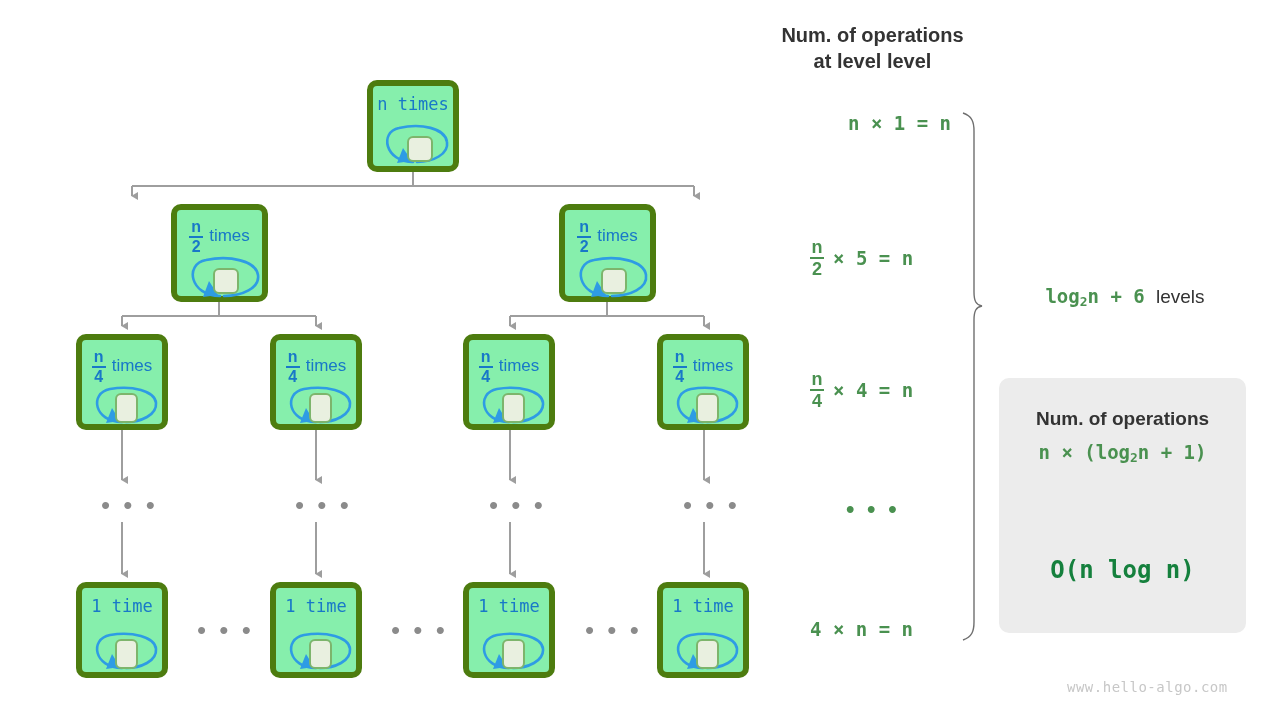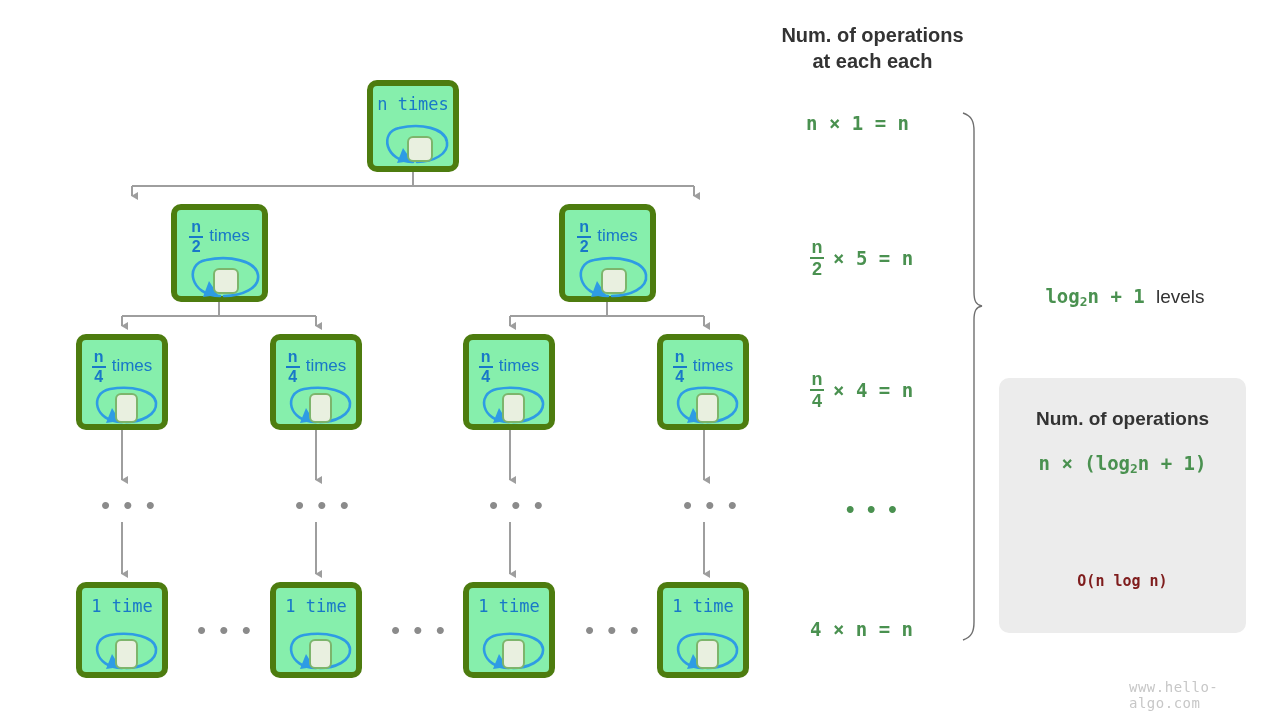--- a/index.html
+++ b/index.html
@@ -417,7 +417,7 @@
 
   <div class="col-title" style="left:760px; top:22px; width:225px;">
     <div>Num. of operations</div>
-    <div>at each each</div>
+    <div>at level level</div>
   </div>
 
   <div class="op-line" style="left:806px; top:112px;">

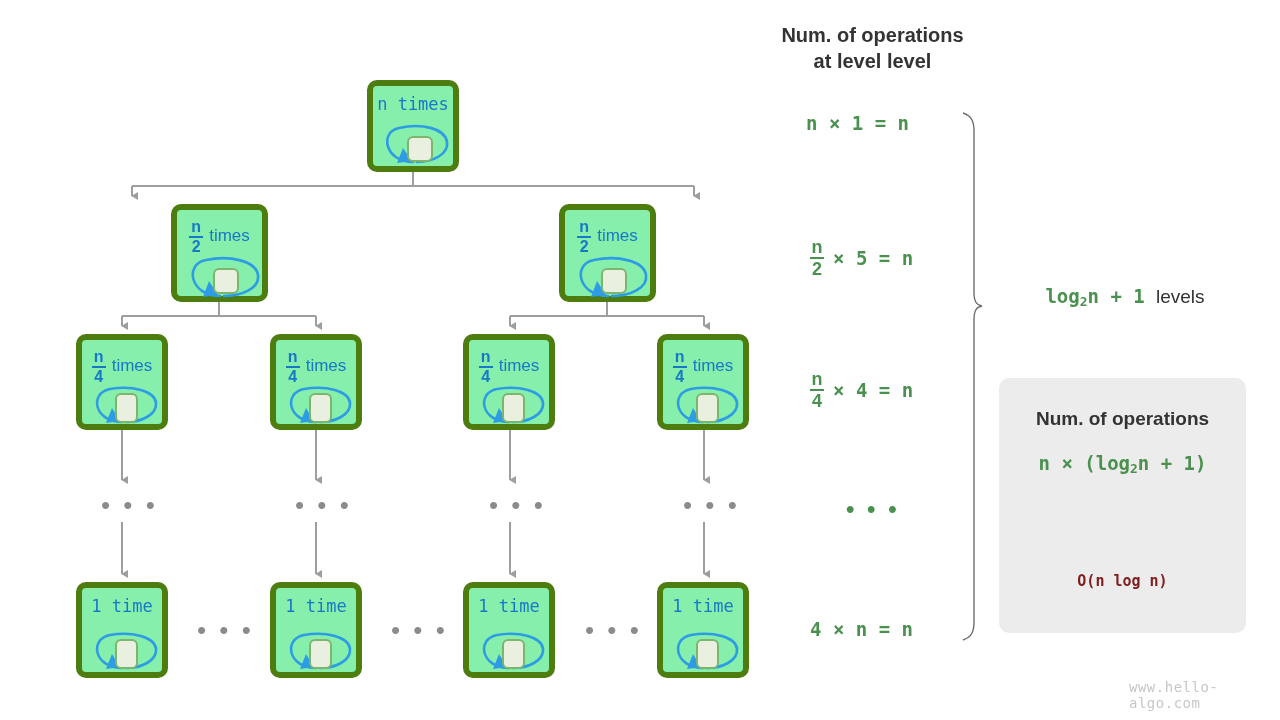--- a/index.html
+++ b/index.html
@@ -420,7 +420,7 @@
     <div>at level level</div>
   </div>
 
-  <div class="op-line" style="left:806px; top:112px;">
+  <div class="op-line" style="left:848px; top:112px;">
     <span>n × 1 = n</span>
   </div>
 

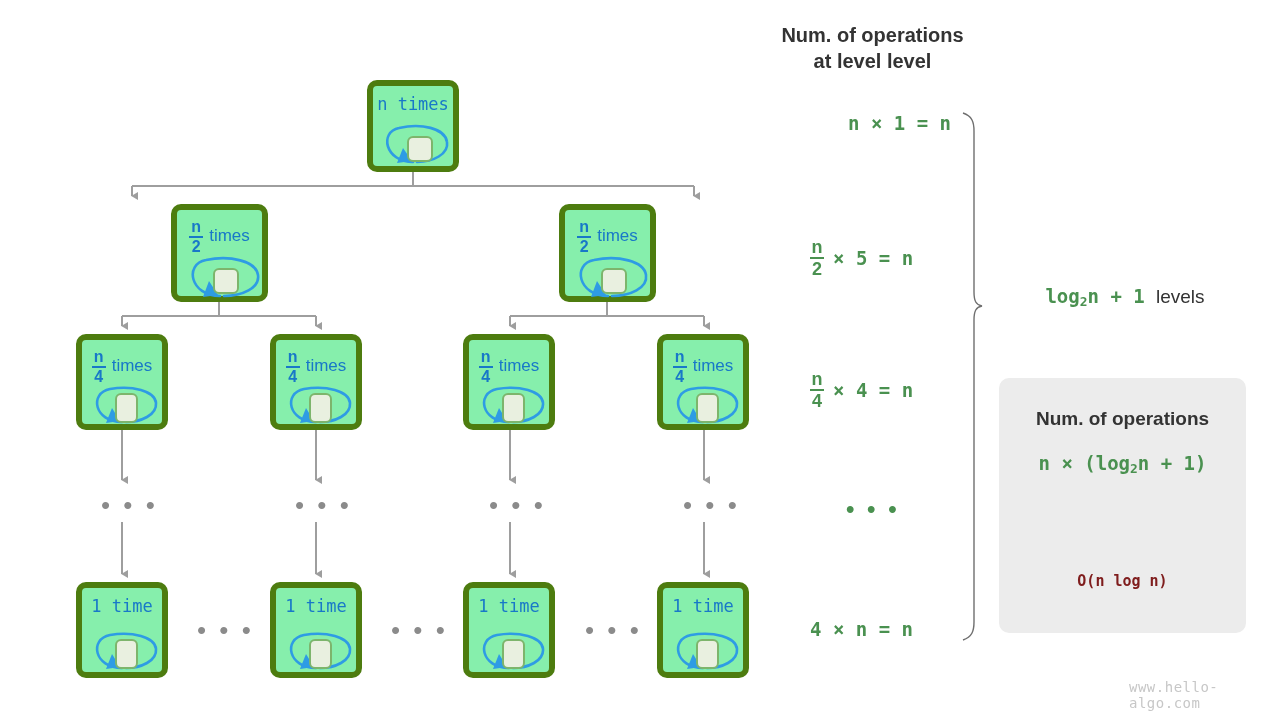--- a/index.html
+++ b/index.html
@@ -450,7 +450,7 @@
 
   <div class="levels-note" style="left:1000px; top:282px; width:250px;">
     <div>
-      <span class="mono-green"><span>log</span><sub>2</sub><span>n + 1</span></span>
+      <span class="mono-green"><span>log</span><sub>2</sub><span>n + 6</span></span>
       <span style="margin-left:6px;">levels</span>
     </div>
   </div>

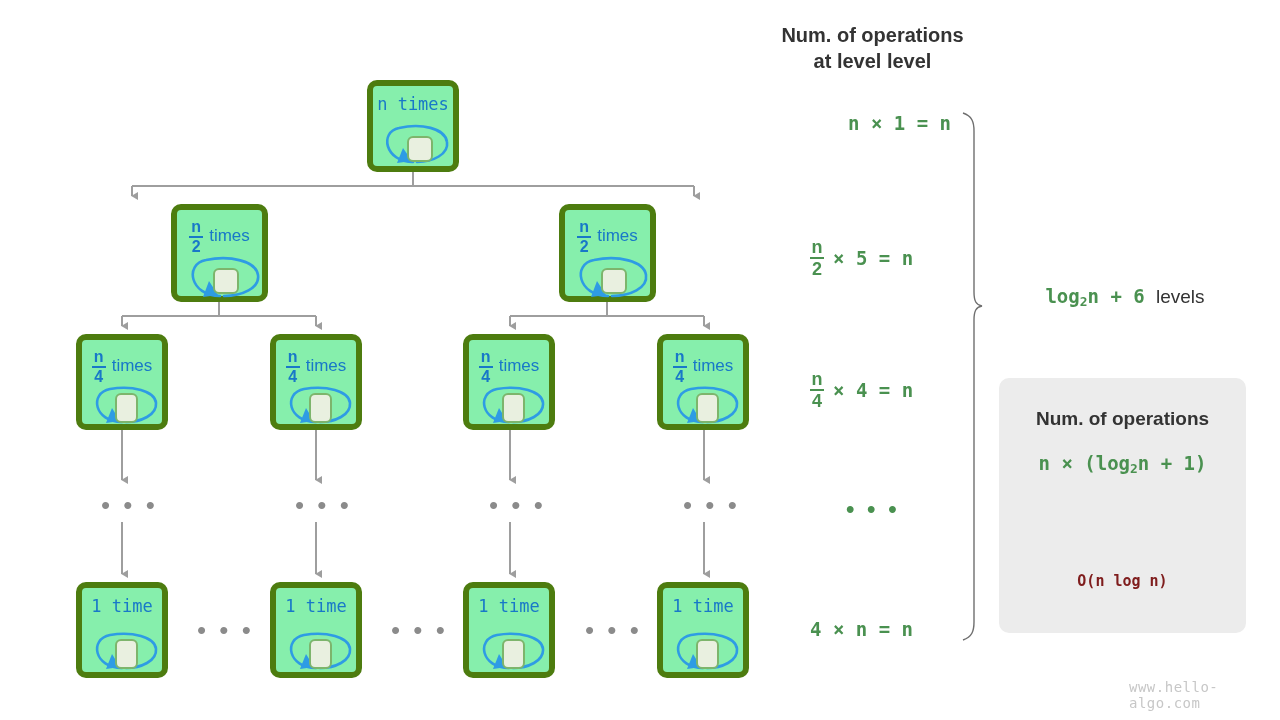--- a/index.html
+++ b/index.html
@@ -457,7 +457,7 @@
 
   <div class="card" style="left:999px; top:378px; width:247px; height:255px; padding-top:29px;">
     <div class="hdr">Num. of operations</div>
-    <div class="formula" style="margin-top:19px;"><span>n × (log</span><sub>2</sub><span>n + 1)</span></div>
+    <div class="formula" style="margin-top:8px;"><span>n × (log</span><sub>2</sub><span>n + 1)</span></div>
     <div style="height:78px;"></div>
     <div class="bigO" style="margin-top:8px;">O(n log n)</div>
   </div>

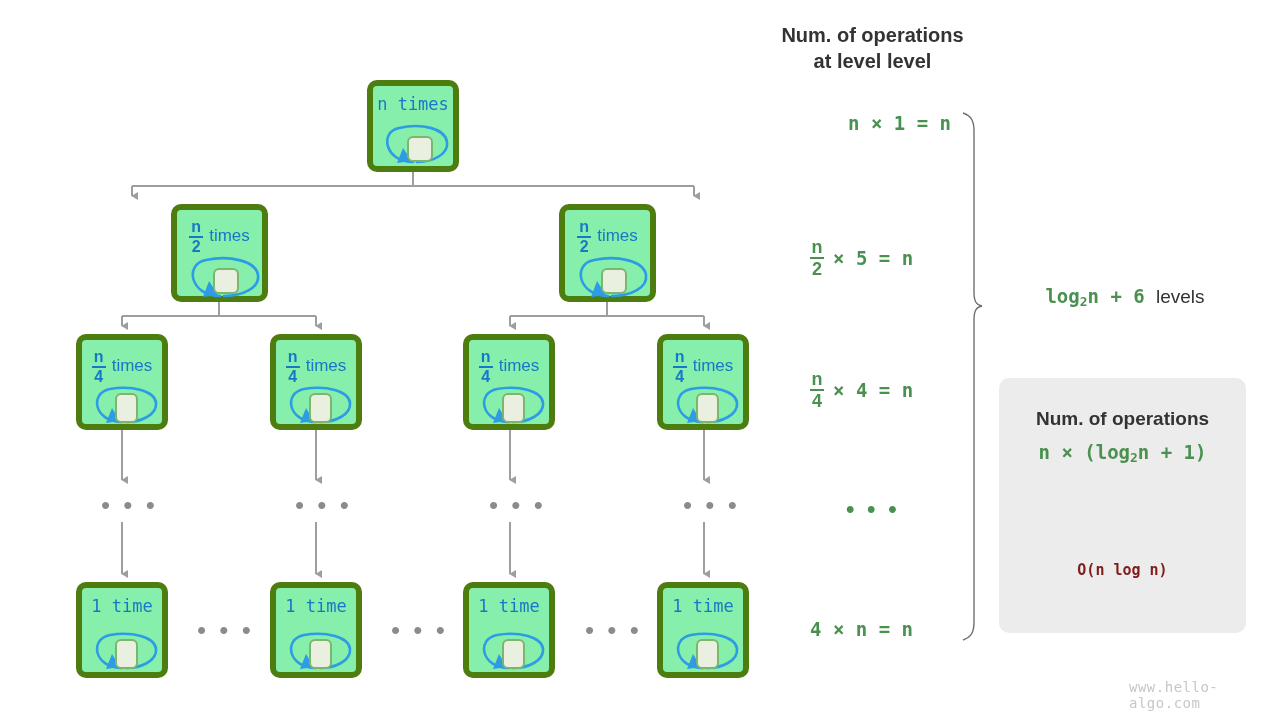--- a/index.html
+++ b/index.html
@@ -184,10 +184,10 @@
     vertical-align: -0.22em;
   }
   .card .bigO {
-    color: #7f1d1d;
-    font-family: "DejaVu Sans Mono", monospace;
-    font-weight: bold;
-    font-size: 15px;
+    color: #15803d;
+    font-family: "DejaVu Sans Mono", monospace;
+    font-weight: bold;
+    font-size: 24px;
     line-height: 26px;
   }
   .watermark {

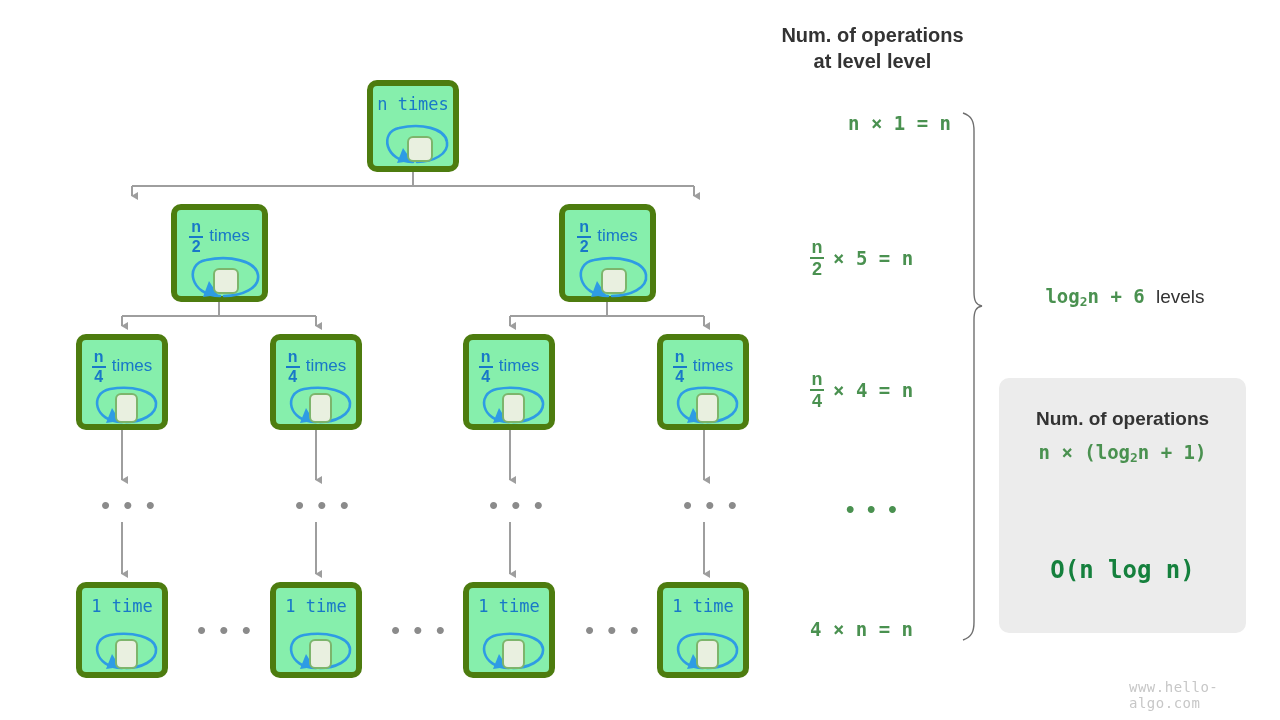--- a/index.html
+++ b/index.html
@@ -462,7 +462,7 @@
     <div class="bigO" style="margin-top:8px;">O(n log n)</div>
   </div>
 
-  <div class="watermark" style="left:1129px; top:679px;">www.hello-algo.com</div>
+  <div class="watermark" style="left:1067px; top:679px;">www.hello-algo.com</div>
 
 </div>
 

